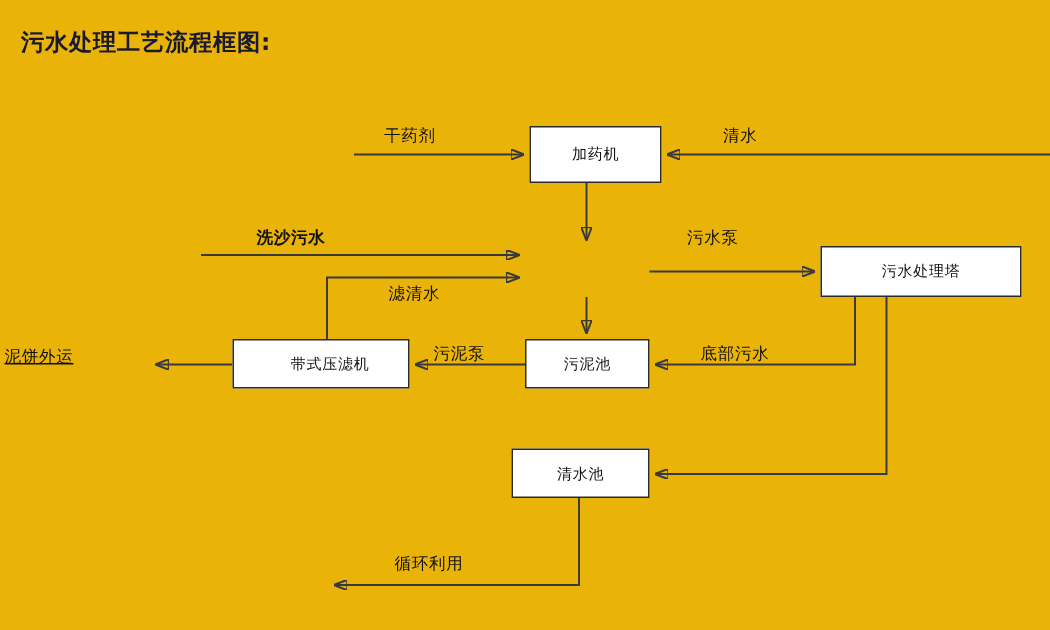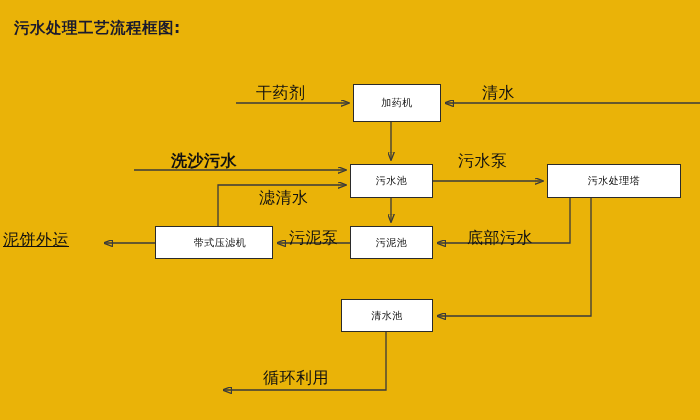--- a/index.html
+++ b/index.html
@@ -40,7 +40,7 @@
   }
   .edge-label {
     position: absolute;
-    font-size: 16px;
+    font-size: 11px;
     color: #111111;
     white-space: nowrap;
     letter-spacing: 0.5px;

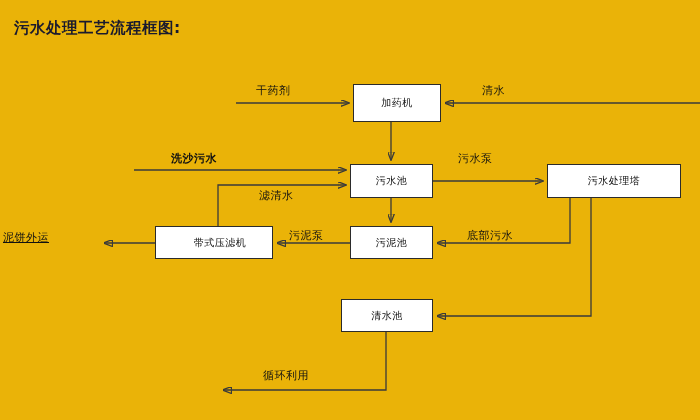--- a/index.html
+++ b/index.html
@@ -102,9 +102,6 @@
     <span>加药机</span>
   </div>
 
-  <div class="node" style="left:350px; top:164px; width:83px; height:34px;">
-    <span>污水池</span>
-  </div>
 
   <div class="node" style="left:547px; top:164px; width:134px; height:34px;">
     <span>污水处理塔</span>

